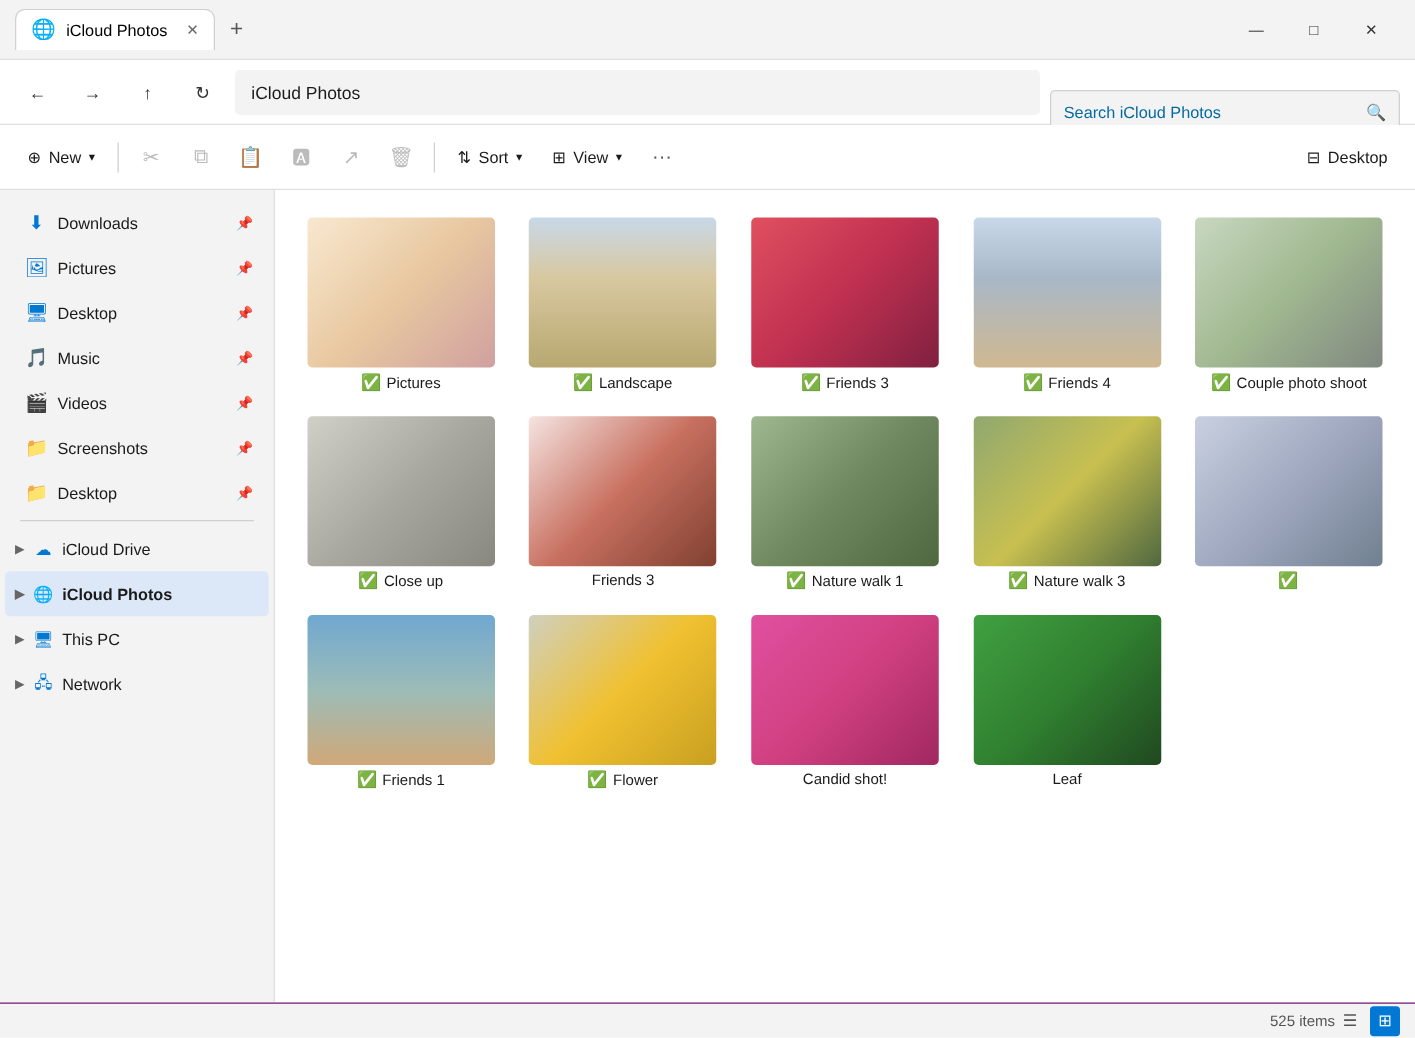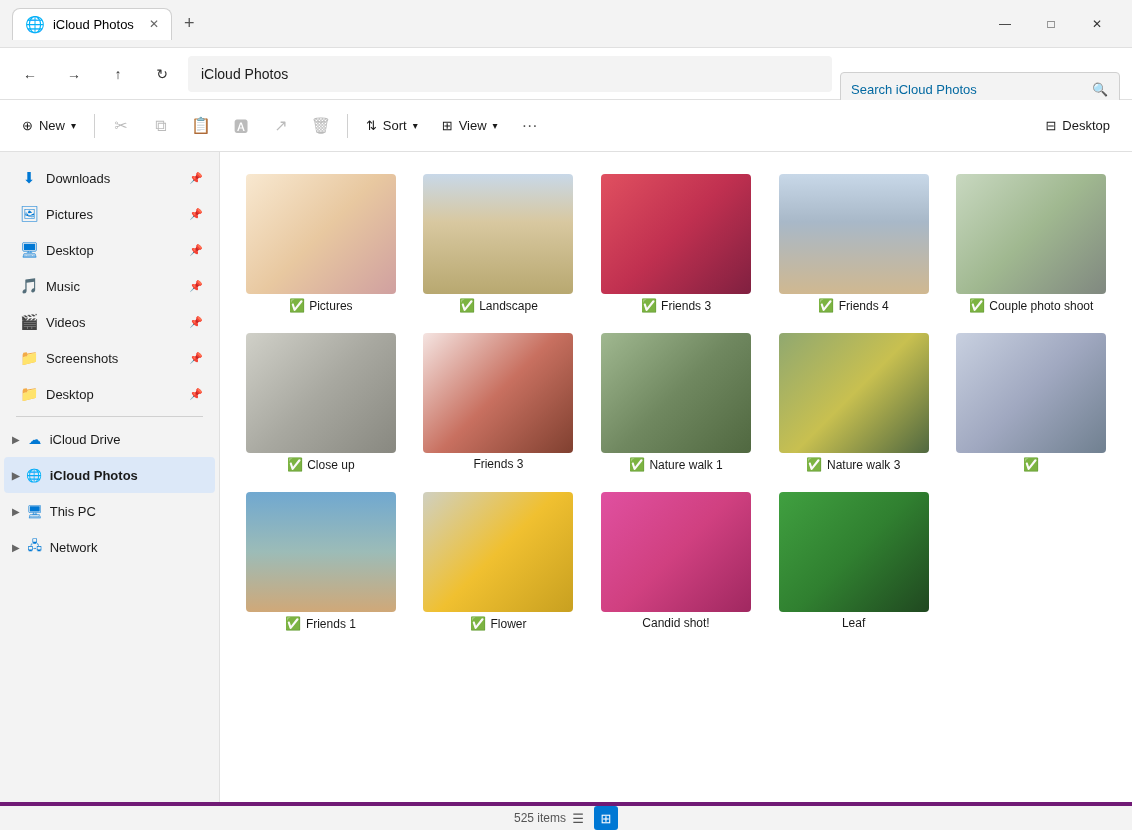--- a/index.html
+++ b/index.html
@@ -187,13 +187,13 @@
     .statusbar {
       height: 28px;
       background: #f3f3f3;
-      border-top: 4px solid #701a75;
+      border-top: 1px solid #701a75;
       display: flex; align-items: center;
       padding: 0 12px;
       font-size: 12px;
       color: #555;
       flex-shrink: 0;
-      justify-content: center;
+      justify-content: flex-end;
     }
     .statusbar-right { display: flex; gap: 4px; }
     .status-view-btn { width: 24px; height: 24px; display: flex; align-items: center; justify-content: center; cursor: pointer; border-radius: 3px; font-size: 13px; }

